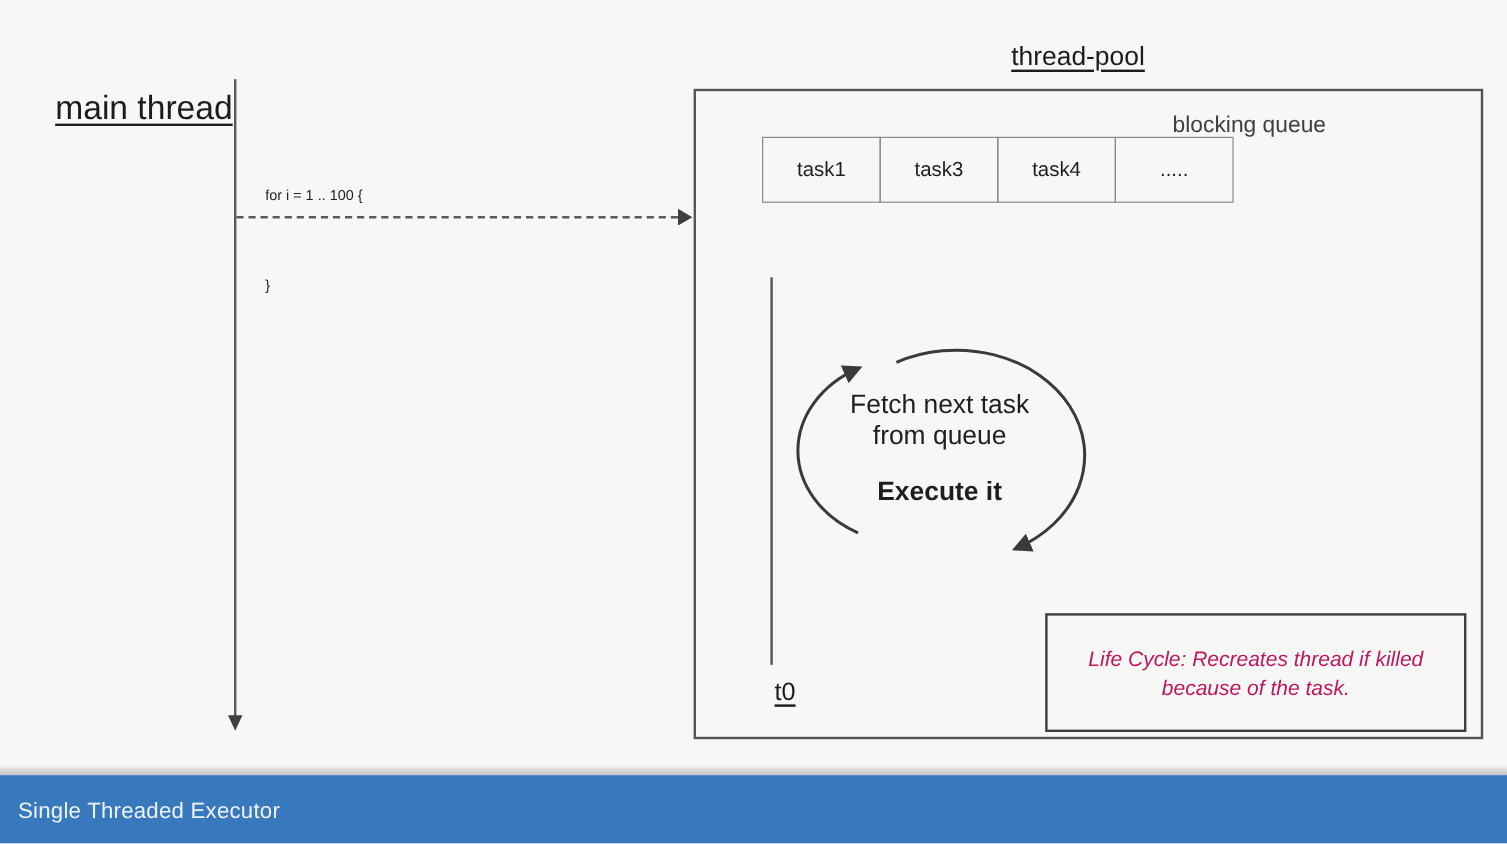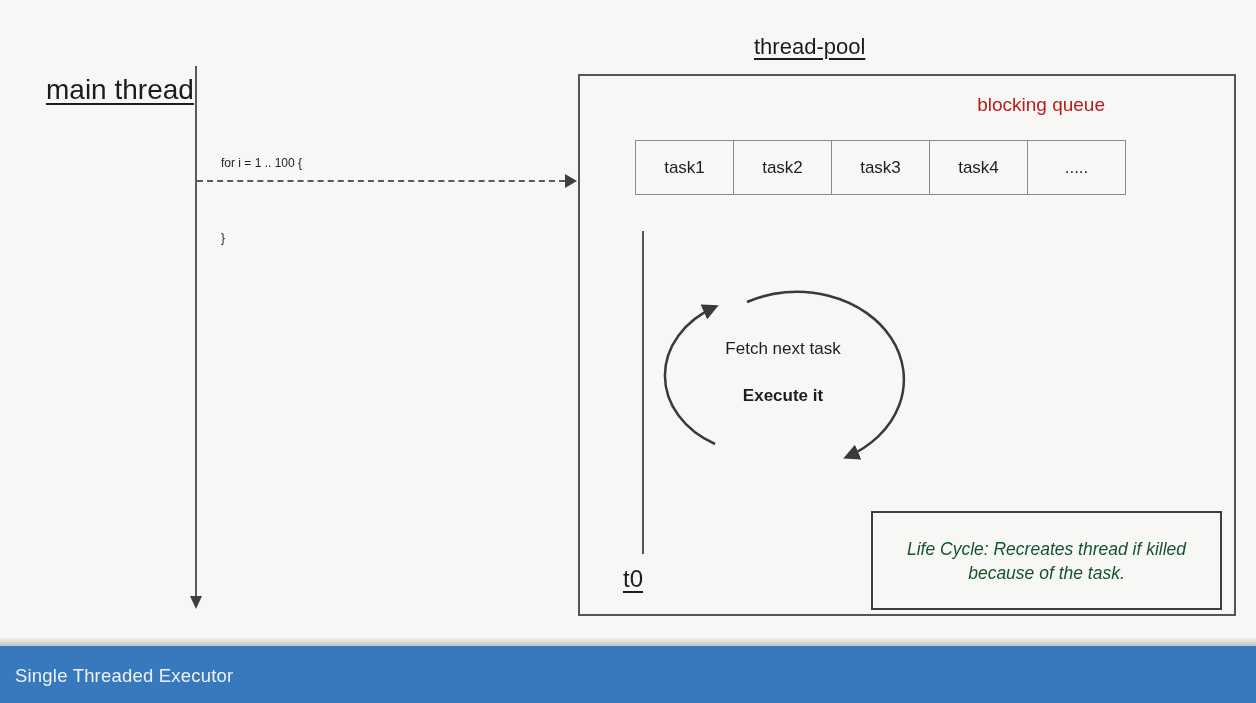--- a/index.html
+++ b/index.html
@@ -50,7 +50,7 @@
   
   .pool-title {
     position: absolute; left: 754px; top: 34px; width: 200px;
-    text-align: left; font-size: 22px; color: #1c1c1c;
+    text-align: right; font-size: 22px; color: #1c1c1c;
   }
   .pool-box {
     position: absolute; left: 578px; top: 74px;

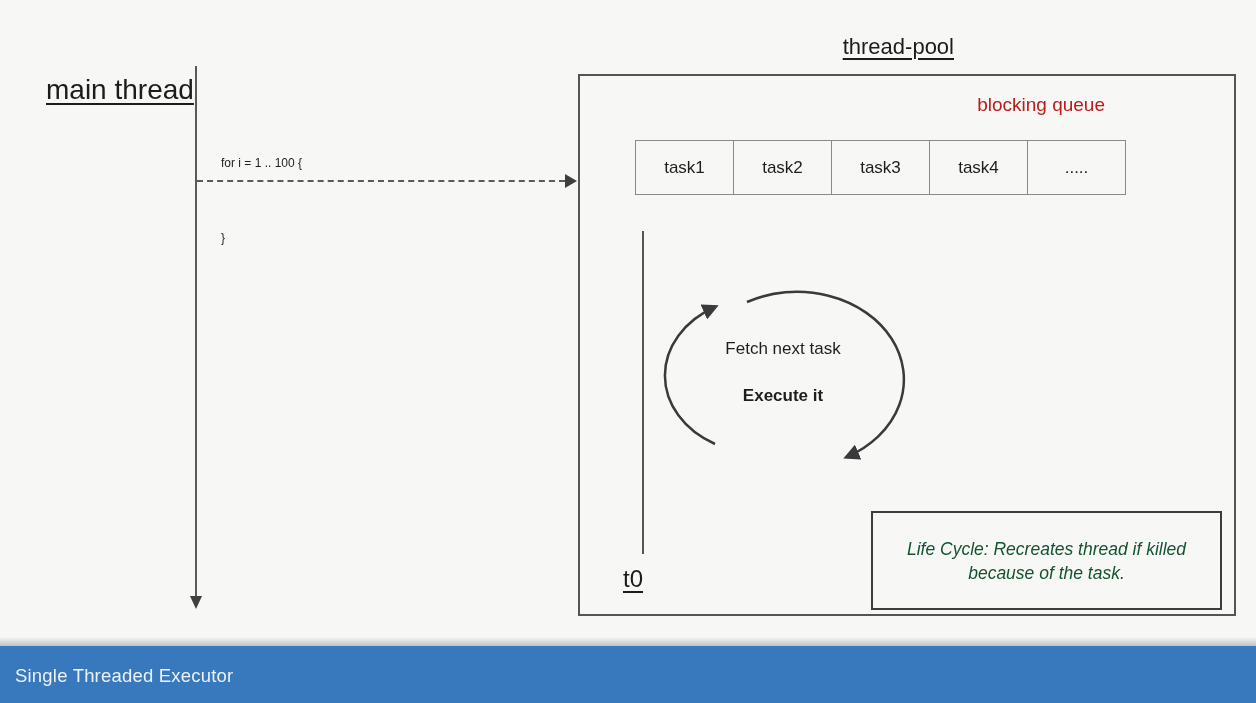--- a/index.html
+++ b/index.html
@@ -59,7 +59,7 @@
   }
   .blocking-queue-label {
     position: absolute; right: 129px; top: 18px;
-    font-size: 19px; color: #b91c1c;
+    font-size: 19px; color: #404040;
   }
   .queue-row {
     position: absolute; left: 35px; top: 64px;

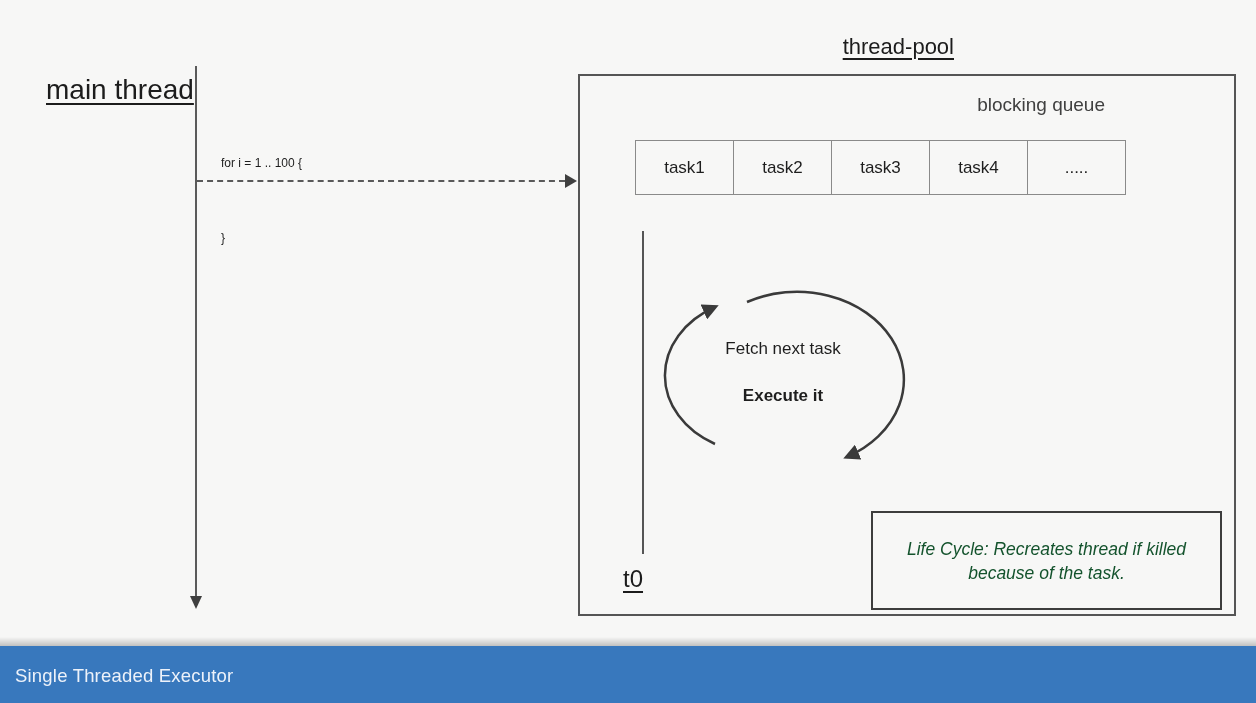--- a/index.html
+++ b/index.html
@@ -62,7 +62,7 @@
     font-size: 19px; color: #404040;
   }
   .queue-row {
-    position: absolute; left: 35px; top: 64px;
+    position: absolute; left: 35px; top: 38px;
     display: flex;
     padding-left: 20px;
   }

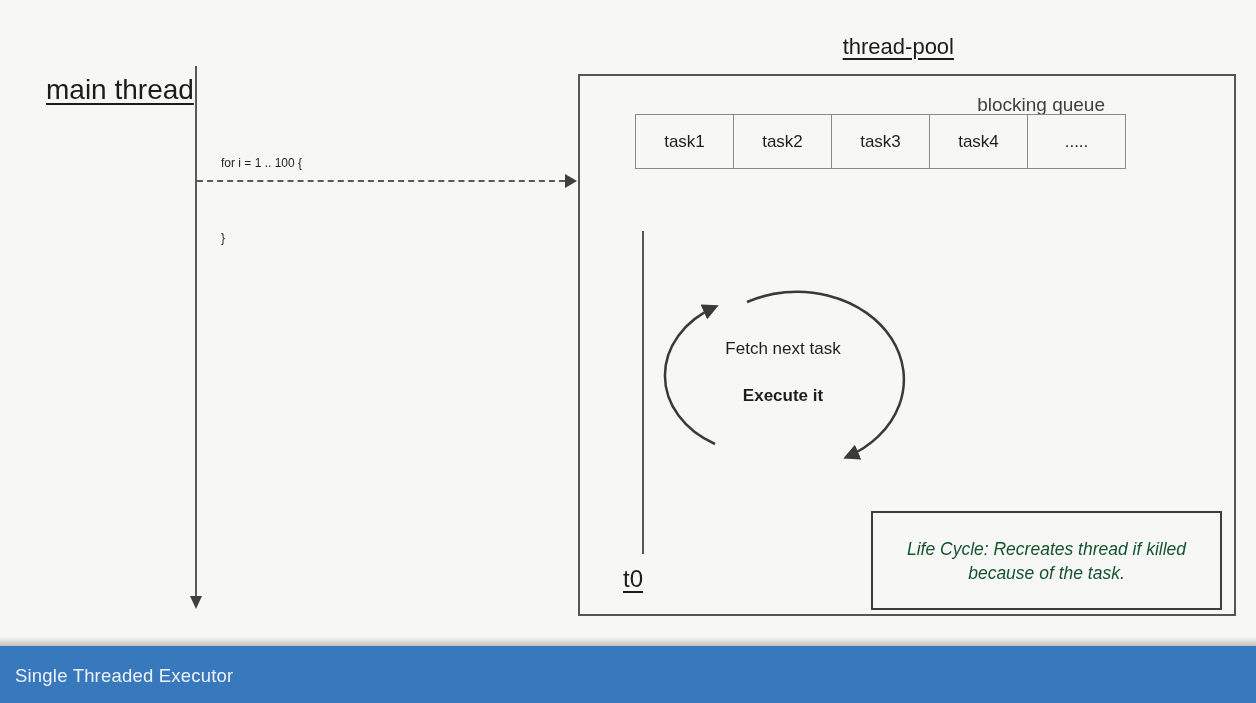--- a/index.html
+++ b/index.html
@@ -136,7 +136,6 @@
 
     <div class="queue-row">
       <div class="queue-cell">task1</div>
-      <div class="queue-cell">task2</div>
       <div class="queue-cell">task3</div>
       <div class="queue-cell">task4</div>
       <div class="queue-cell">.....</div>

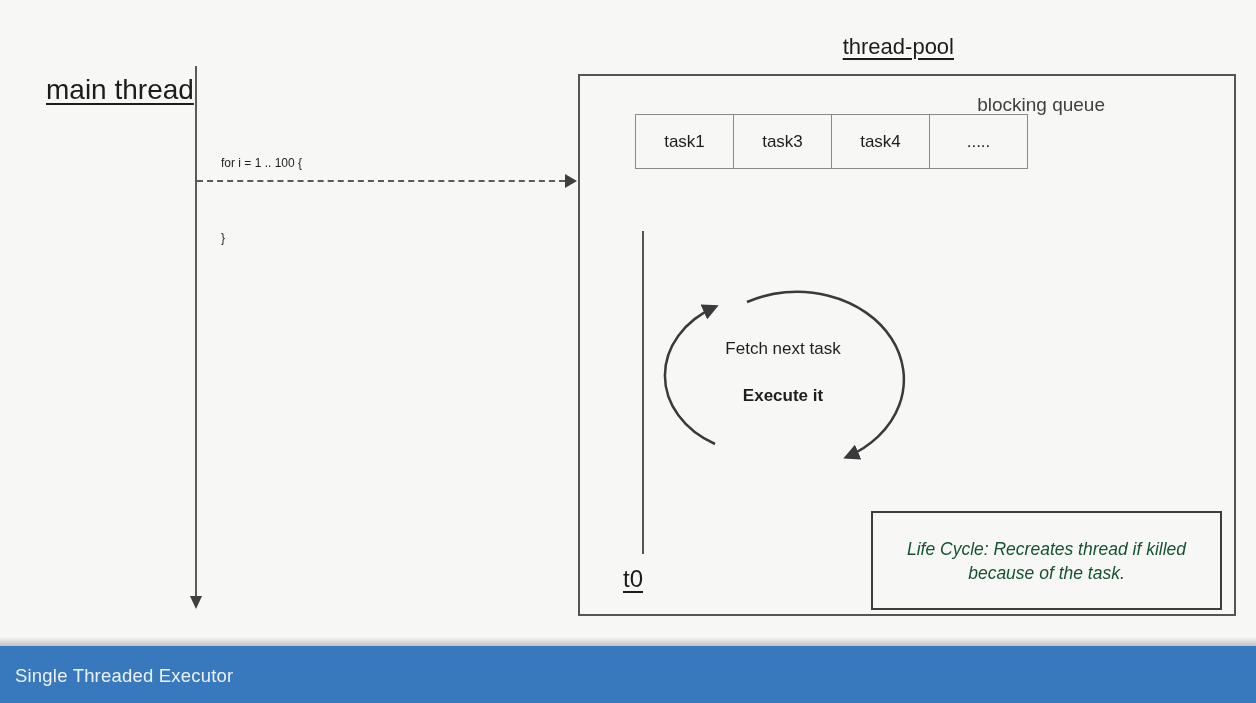--- a/index.html
+++ b/index.html
@@ -82,8 +82,8 @@
   }
   .cycle-svg { position: absolute; left: 72px; top: 211px; }
   .cycle-text {
-    position: absolute; left: 103px; top: 260px; width: 200px;
-    text-align: center; font-size: 17px; line-height: 26px; color: #1e1e1e;
+    position: absolute; left: 103px; top: 248px; width: 200px;
+    text-align: center; font-size: 22px; line-height: 26px; color: #1e1e1e;
   }
   .cycle-line3 { margin-top: 21px; font-weight: bold; }
 

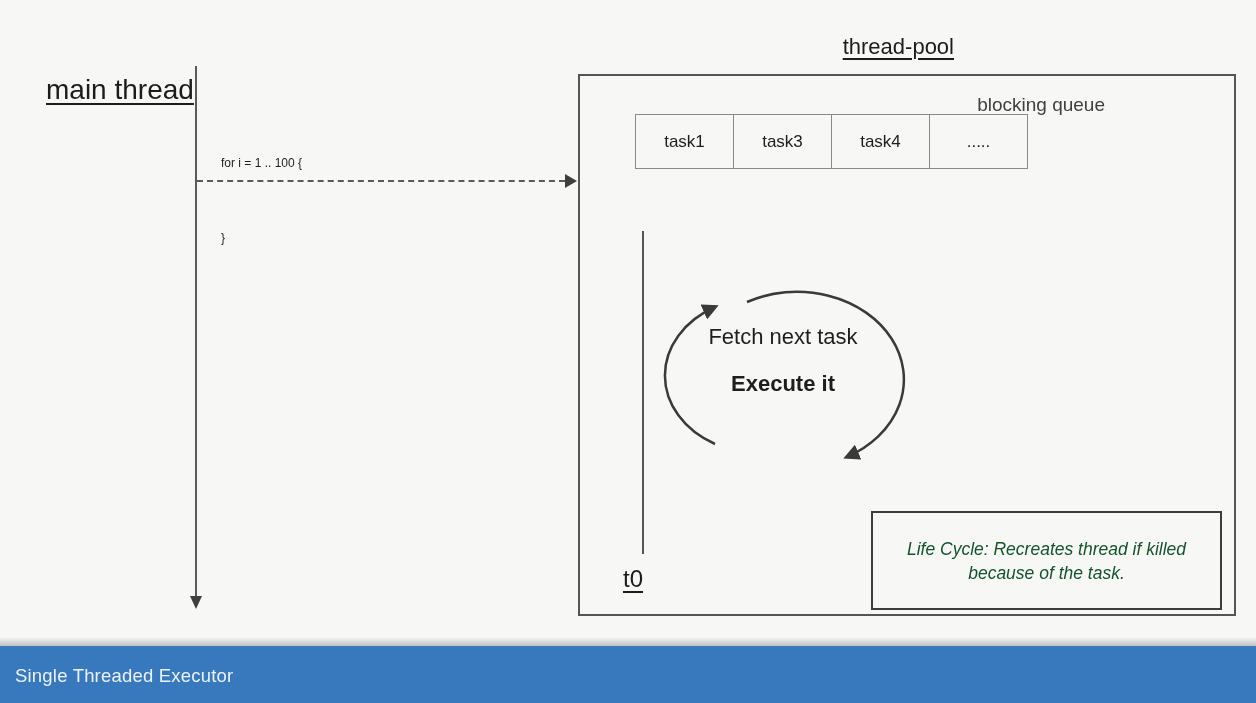--- a/index.html
+++ b/index.html
@@ -156,6 +156,7 @@
 
     <div class="cycle-text">
       <div>Fetch next task</div>
+      <div>from queue</div>
       <div class="cycle-line3">Execute it</div>
     </div>
 

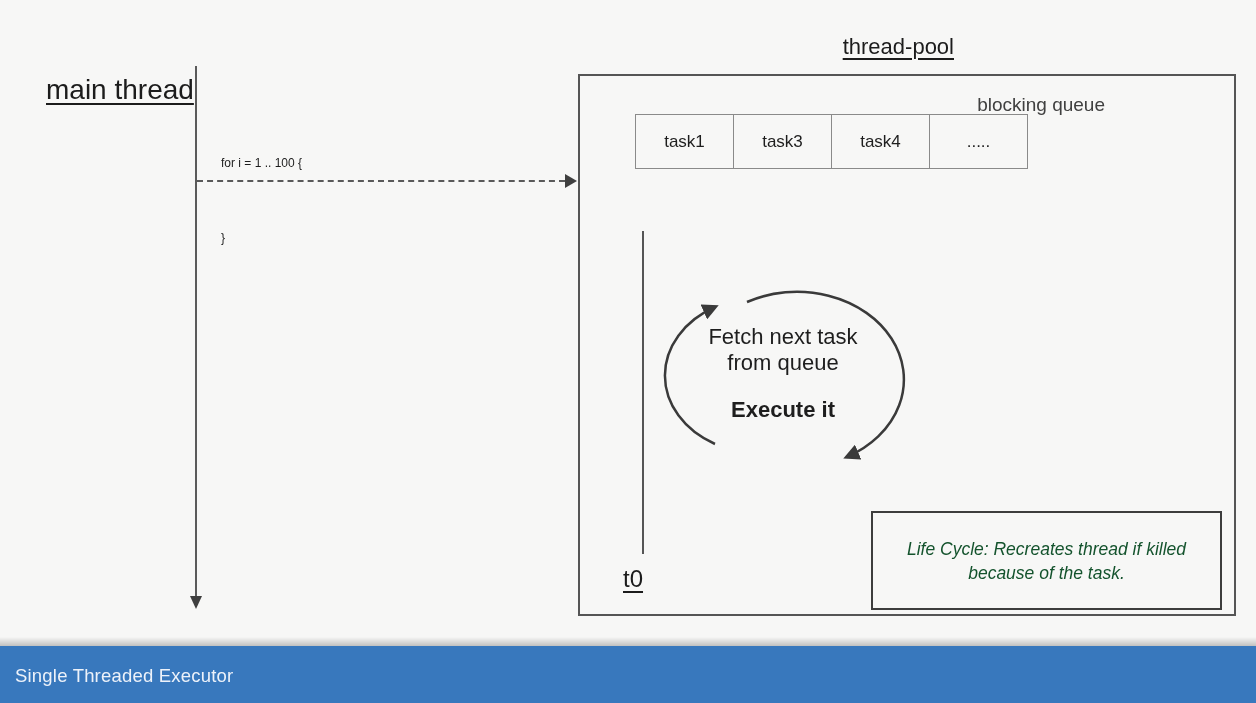--- a/index.html
+++ b/index.html
@@ -92,7 +92,7 @@
     width: 351px; height: 99px; box-sizing: border-box;
     border: 2px solid #3d3d3d;
     display: flex; flex-direction: column; align-items: center; justify-content: center;
-    font-style: italic; font-size: 17.5px; line-height: 24px; color: #14532d;
+    font-style: italic; font-size: 17.5px; line-height: 24px; color: #be185d;
     text-align: center;
   }
 

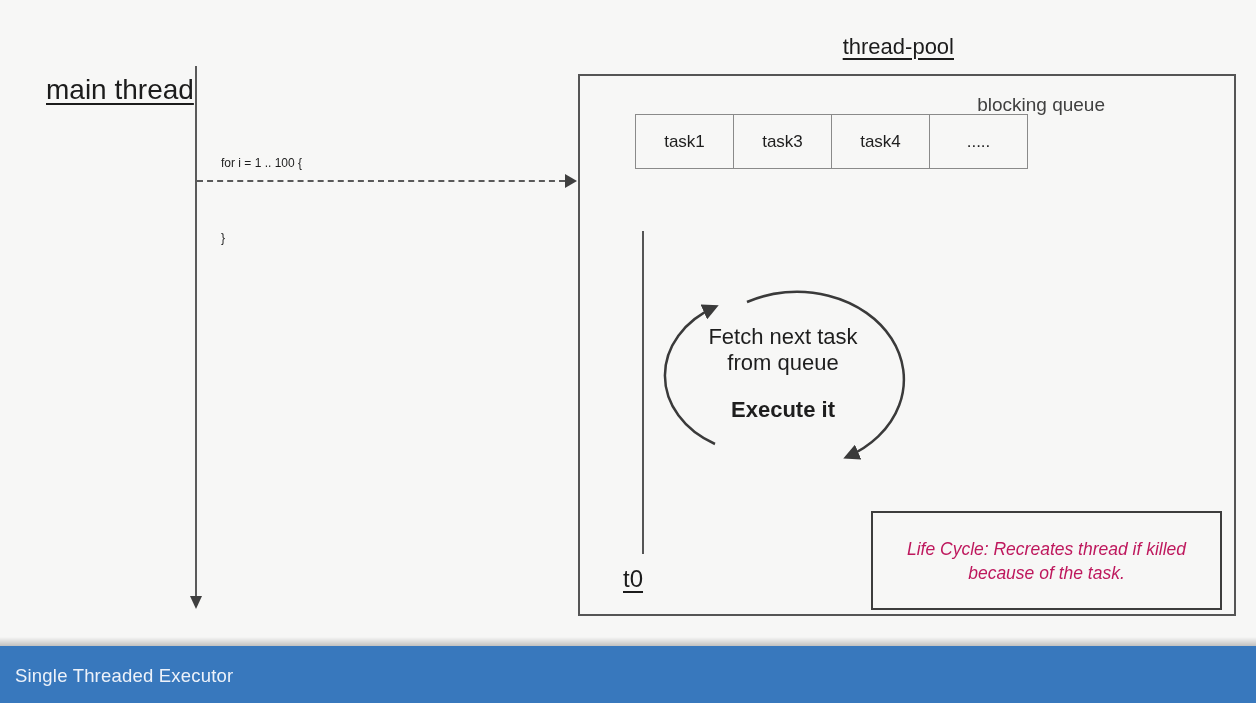--- a/index.html
+++ b/index.html
@@ -78,7 +78,7 @@
   }
   .t0-label {
     position: absolute; left: 43px; top: 489px; width: 40px;
-    text-align: left; font-size: 24px; color: #1c1c1c;
+    text-align: right; font-size: 21px; color: #1c1c1c;
   }
   .cycle-svg { position: absolute; left: 72px; top: 211px; }
   .cycle-text {

